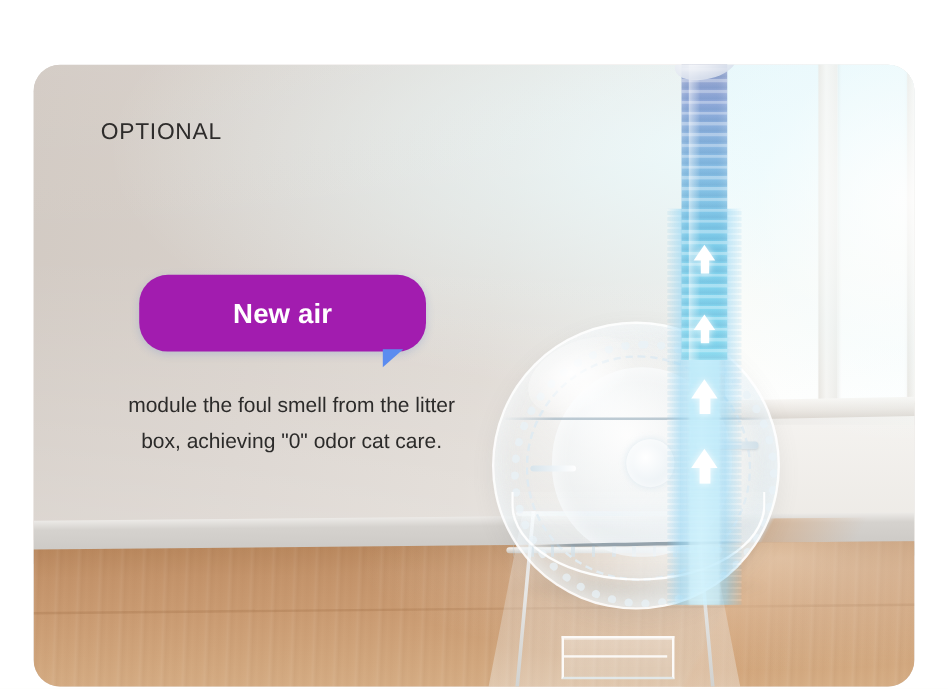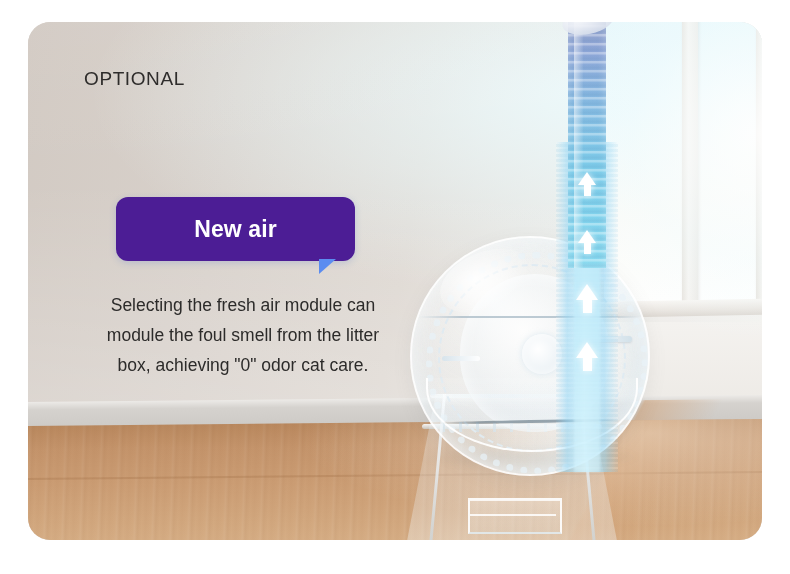--- a/index.html
+++ b/index.html
@@ -20,6 +20,7 @@
     width: 790px;
     height: 514px;
     background: #ffffff;
+    margin-top: 32px;
   }
 
   

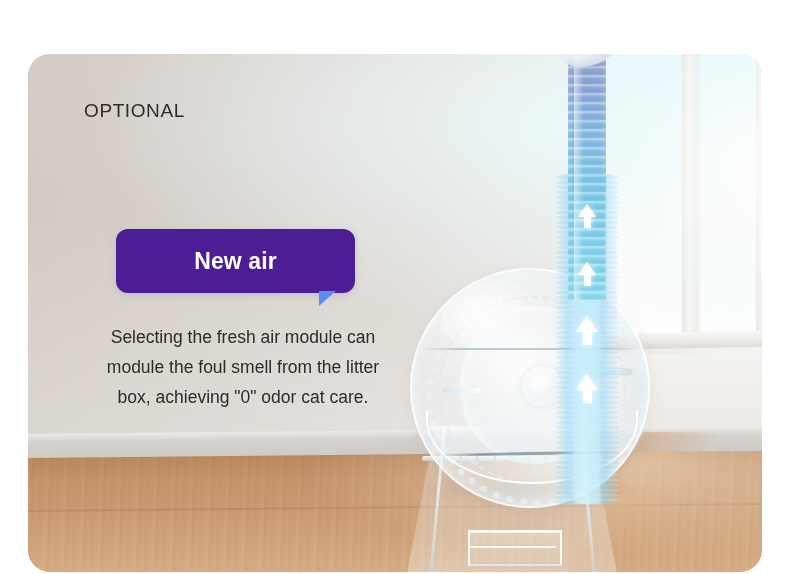--- a/index.html
+++ b/index.html
@@ -395,8 +395,8 @@
     top: 175px;
     width: 239px;
     height: 64px;
-    background: #4c1d95;
-    border-radius: 12px;
+    background: #a21caf;
+    border-radius: 24px;
     display: flex;
     align-items: center;
     justify-content: center;

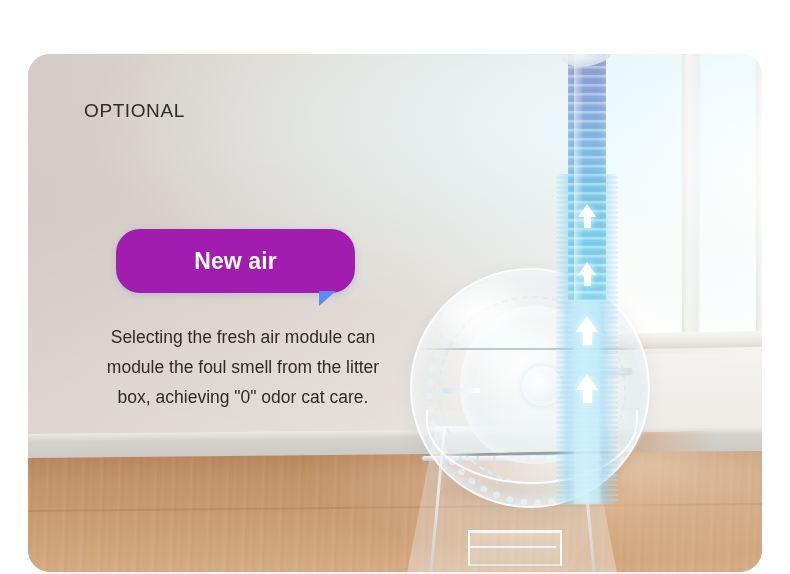--- a/index.html
+++ b/index.html
@@ -521,7 +521,6 @@
     </div>
 
     <div class="body-copy">
-      <span class="line l1">Selecting the fresh air module can</span>
       <span class="line l2">module the foul smell from the litter</span>
       <span class="line l3">box, achieving "0" odor cat care.</span>
     </div>

